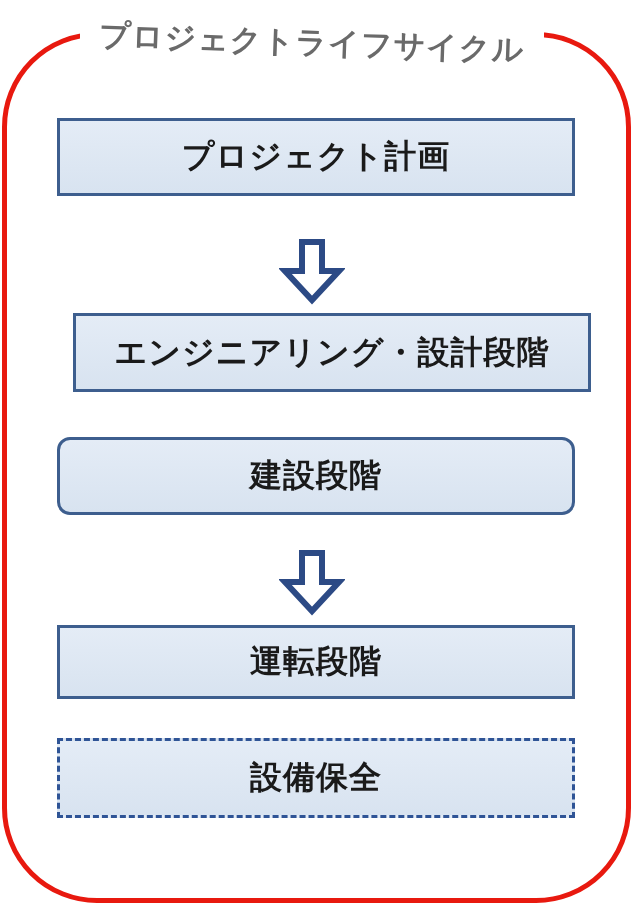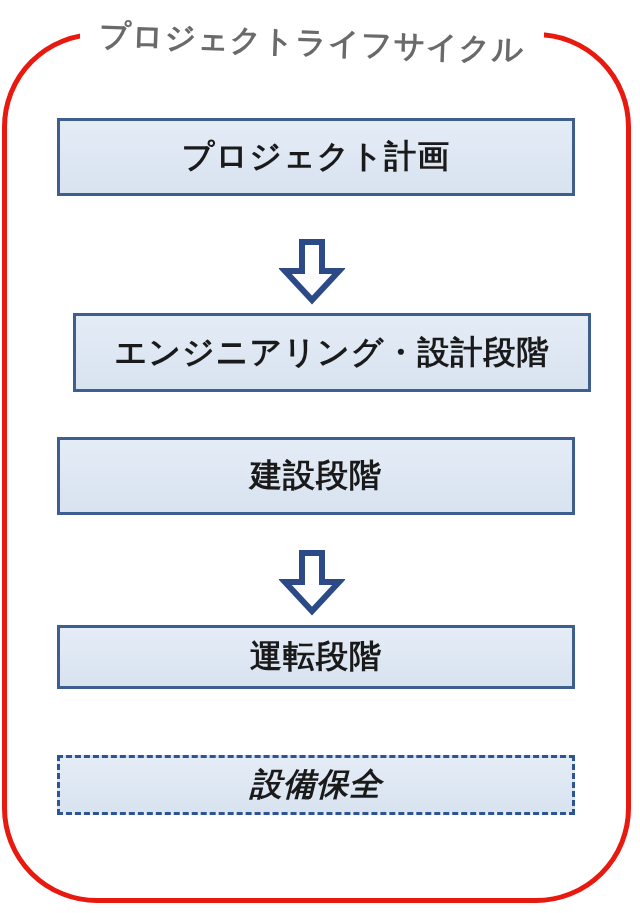--- a/index.html
+++ b/index.html
@@ -73,7 +73,7 @@
   }
   .box-1 { top: 118px; height: 78px; }
   .box-2 { top: 313px; height: 79px; margin-left: 16px; }
-  .box-3 { top: 437px; height: 78px; }
+  .box-3 { top: 437px; height: 78px; border-radius: 13px; }
   .box-4 { top: 625px; height: 64px; justify-content: center; }
   .box-5 { top: 755px; height: 60px; font-style: italic; }
   

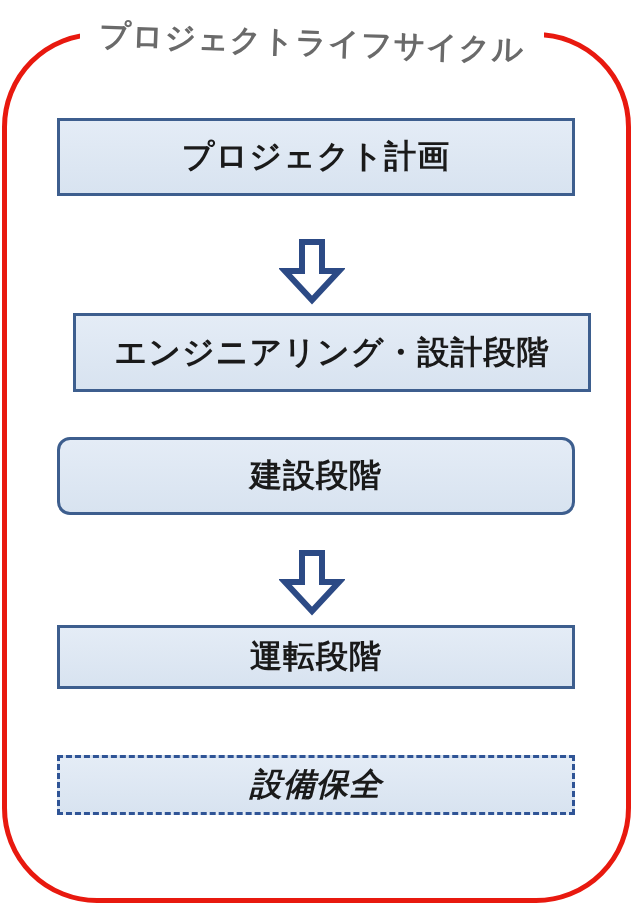--- a/index.html
+++ b/index.html
@@ -74,7 +74,7 @@
   .box-1 { top: 118px; height: 78px; }
   .box-2 { top: 313px; height: 79px; margin-left: 16px; }
   .box-3 { top: 437px; height: 78px; border-radius: 13px; }
-  .box-4 { top: 625px; height: 64px; justify-content: center; }
+  .box-4 { top: 625px; height: 74px; justify-content: center; }
   .box-5 { top: 755px; height: 60px; font-style: italic; }
   
   .down-arrow {

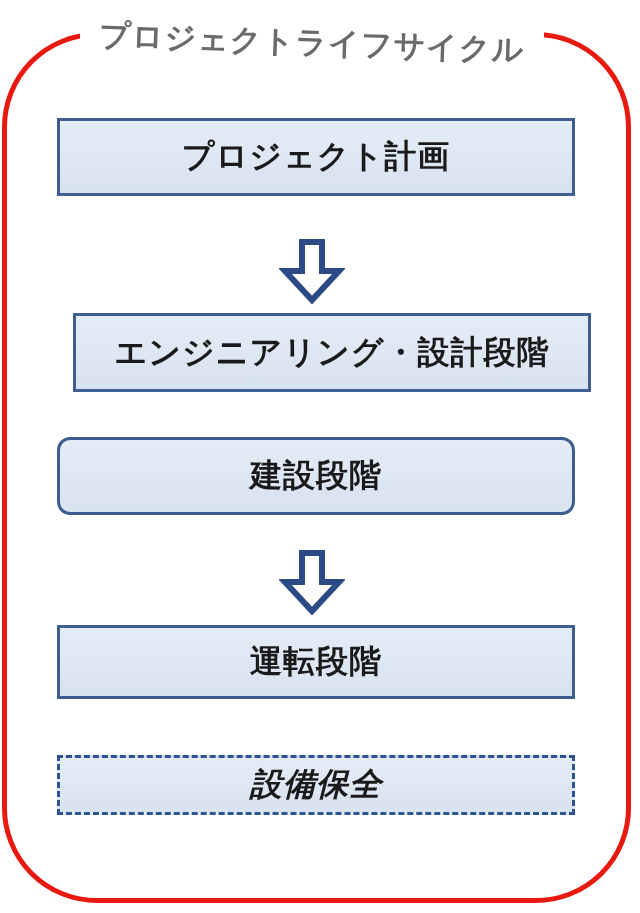--- a/index.html
+++ b/index.html
@@ -75,7 +75,7 @@
   .box-2 { top: 313px; height: 79px; margin-left: 16px; }
   .box-3 { top: 437px; height: 78px; border-radius: 13px; }
   .box-4 { top: 625px; height: 74px; justify-content: center; }
-  .box-5 { top: 755px; height: 60px; font-style: italic; }
+  .box-5 { top: 738px; height: 80px; }
   
   .down-arrow {
     position: absolute;

